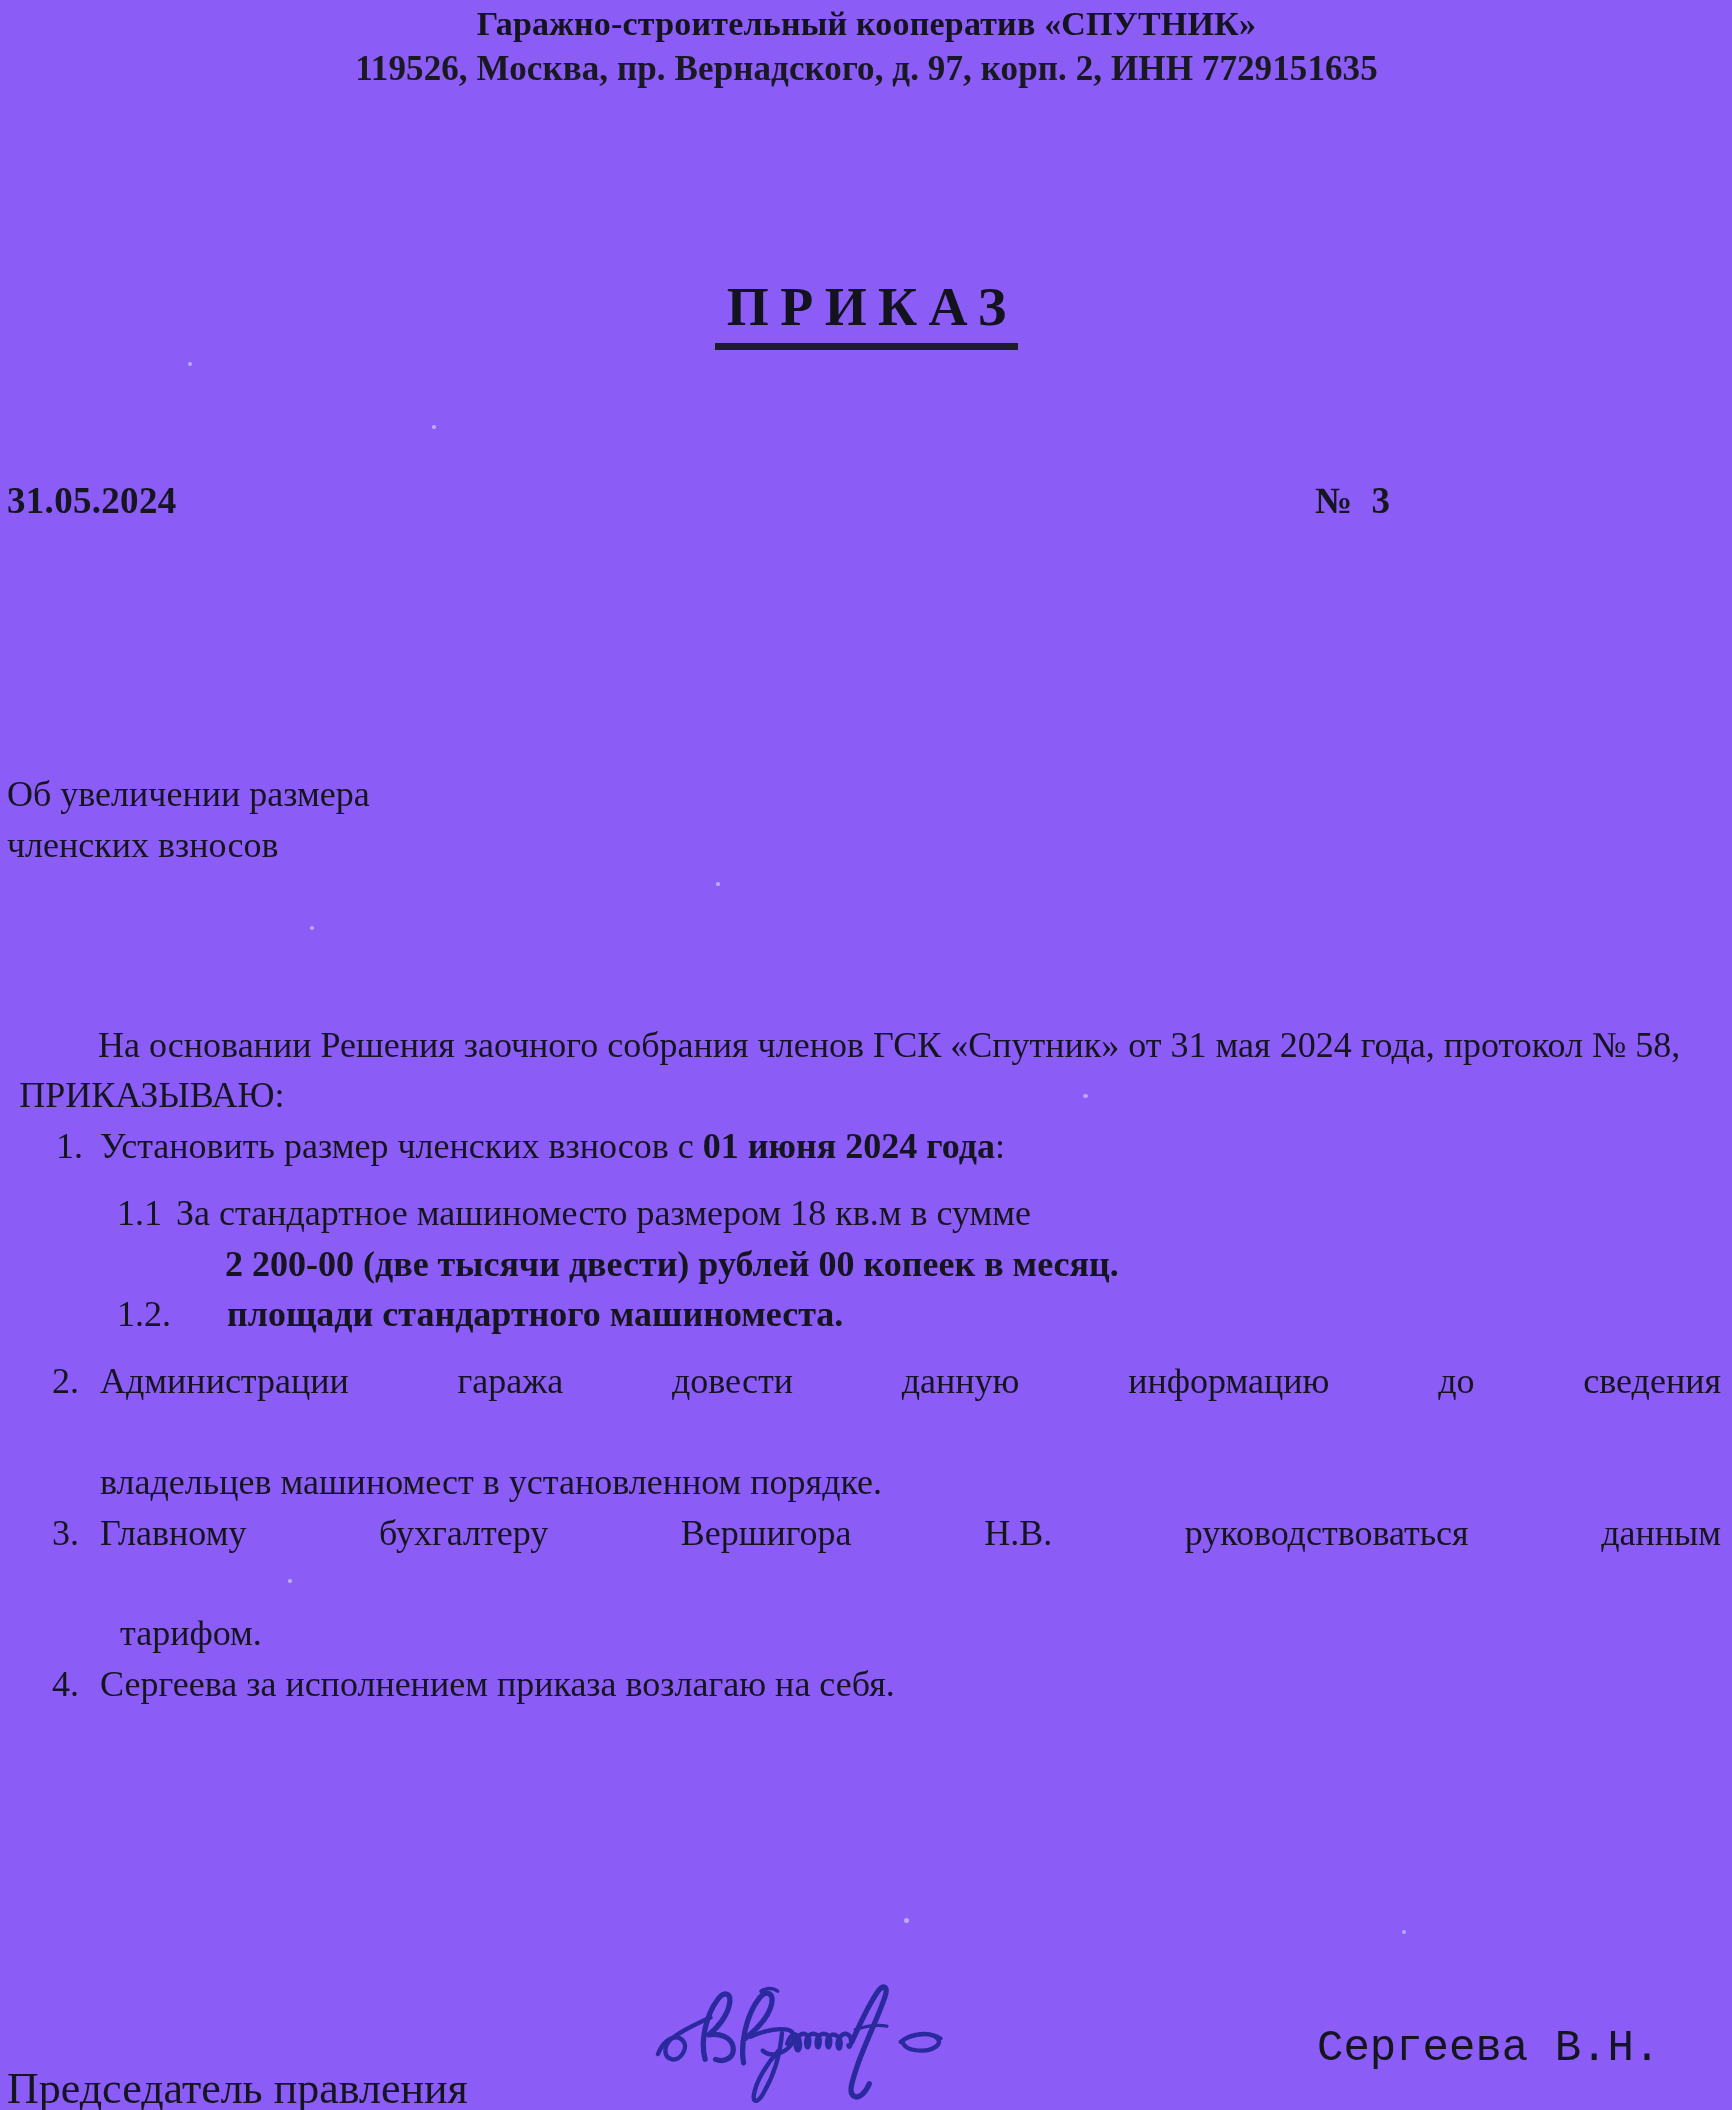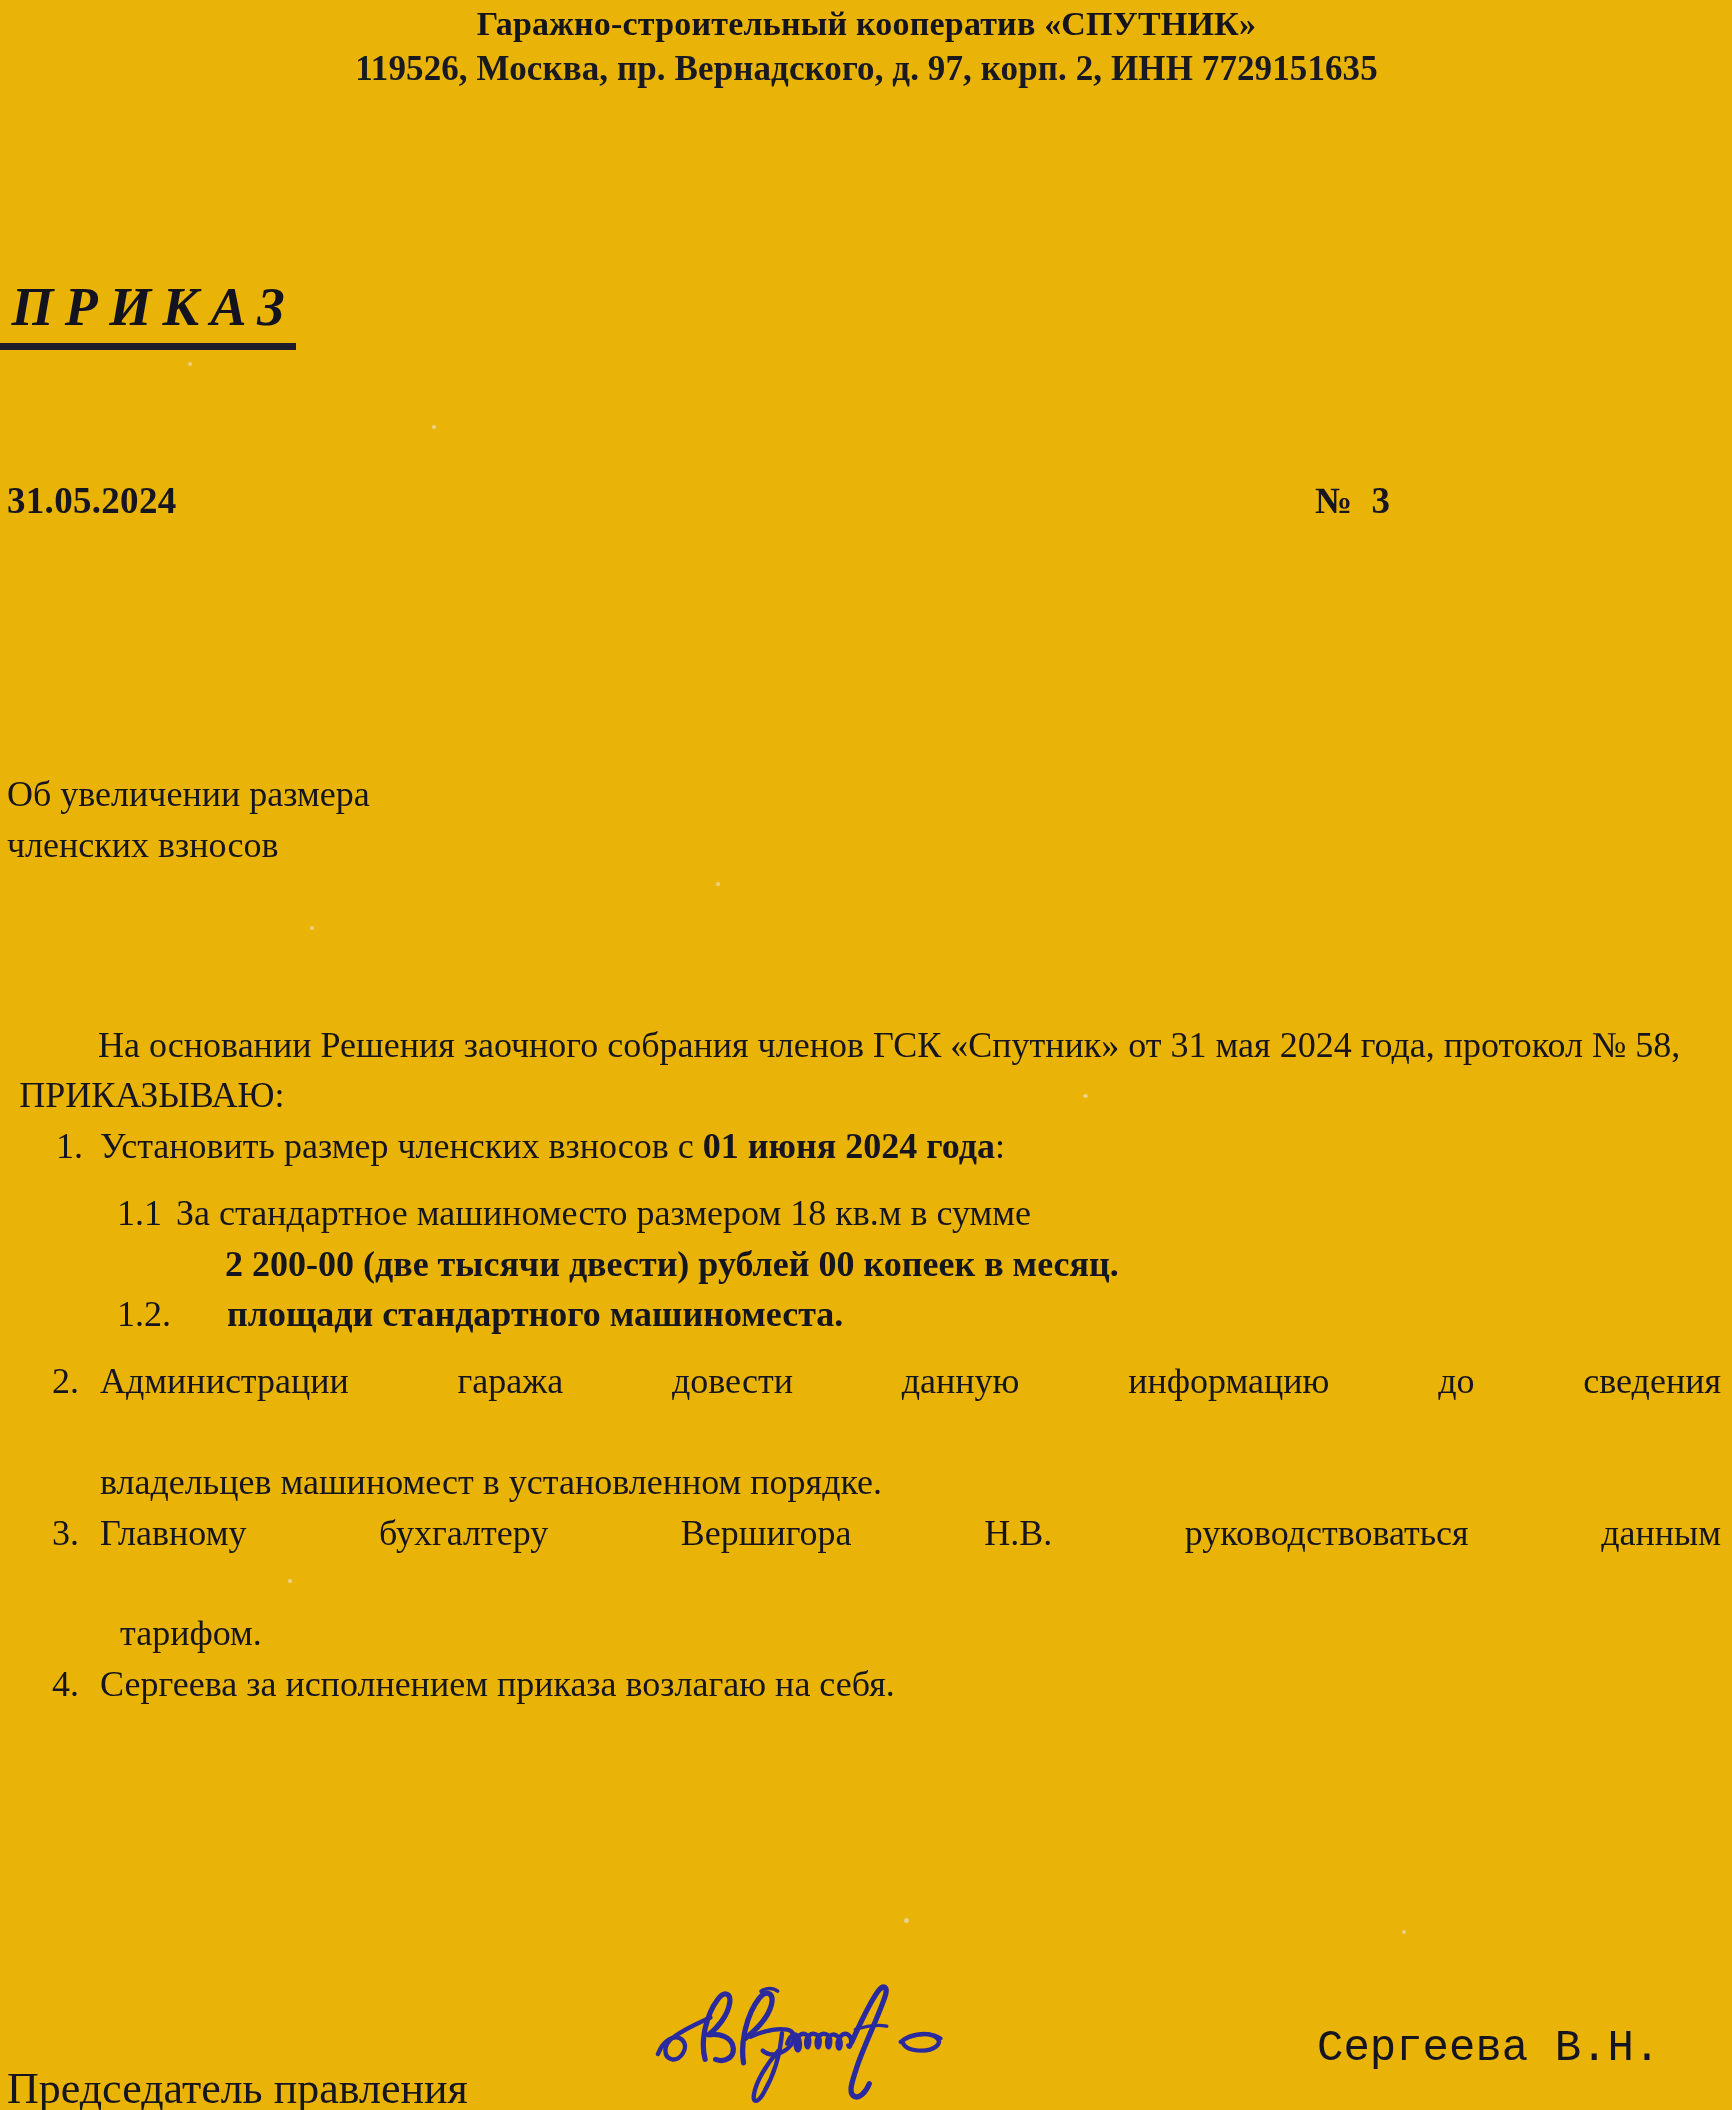--- a/index.html
+++ b/index.html
@@ -21,7 +21,7 @@
   .page {
     position: absolute;
     inset: 0;
-    background: #eab308;
+    background: #8b5cf6;
   }
 
   

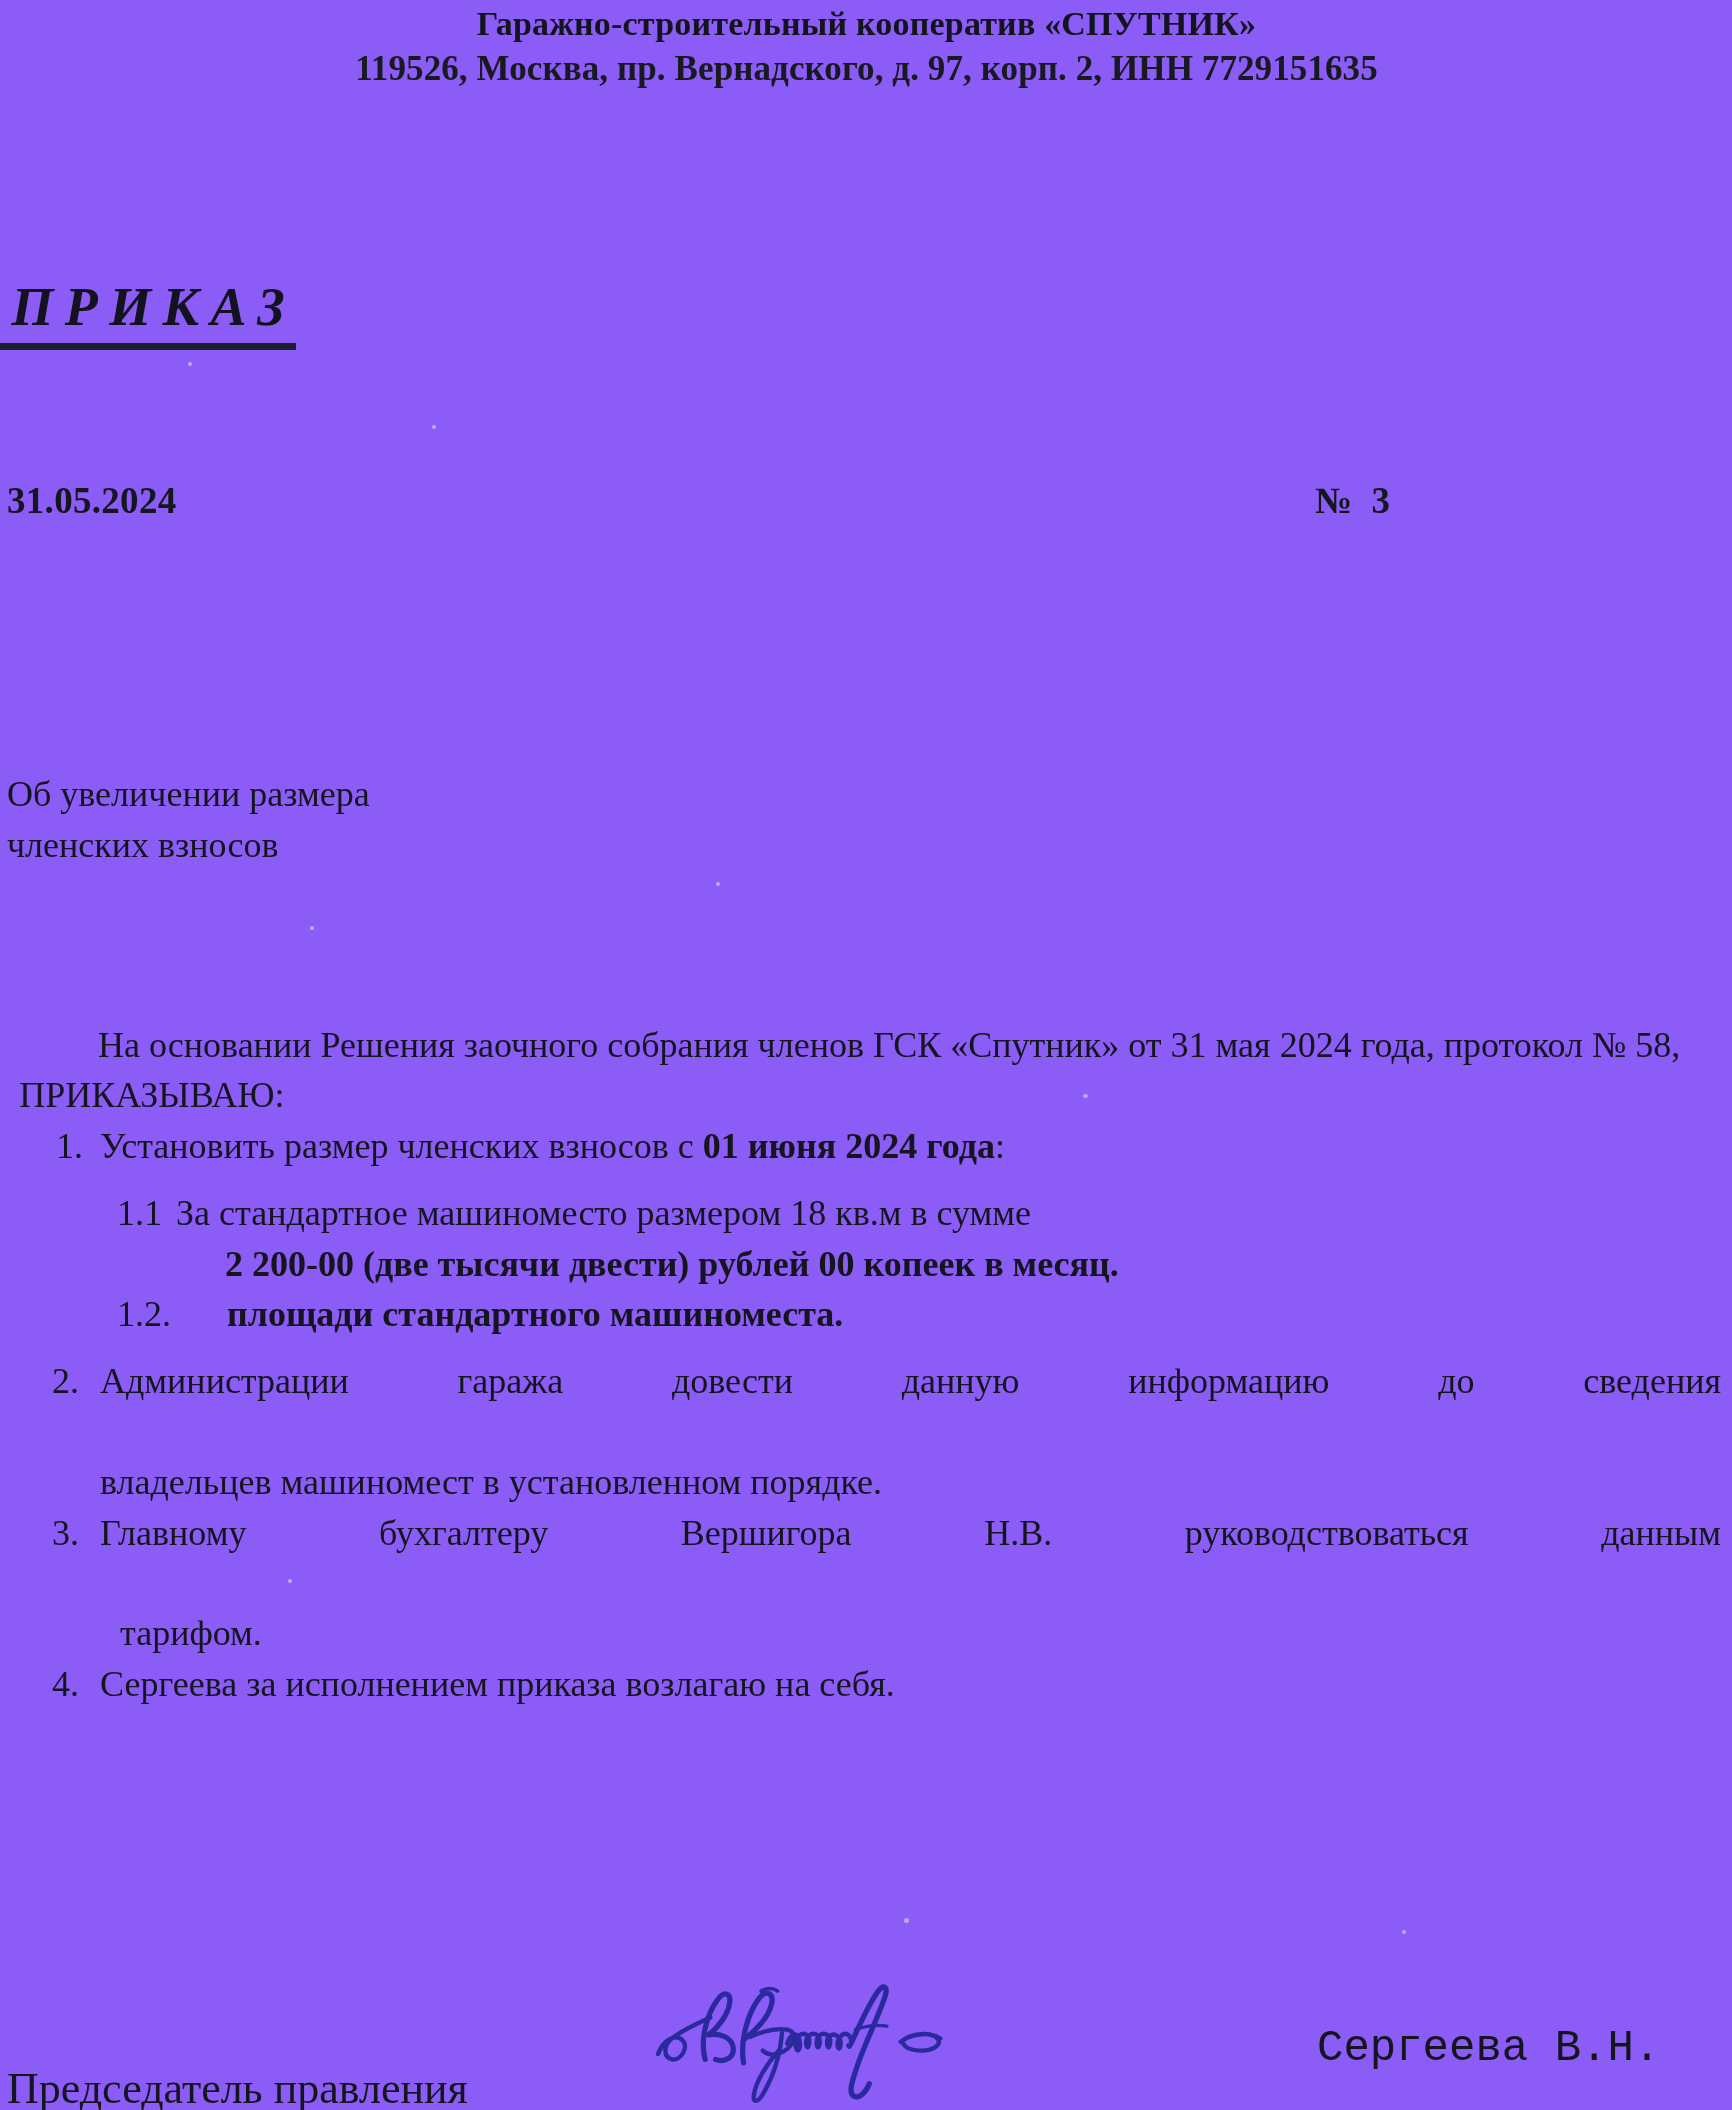--- a/index.html
+++ b/index.html
@@ -54,8 +54,7 @@
     top: 276px;
     left: 0;
     right: 0;
-    text-align: left;
-    font-style: italic;
+    text-align: center;
   }
   .doc-title {
     display: inline-block;

